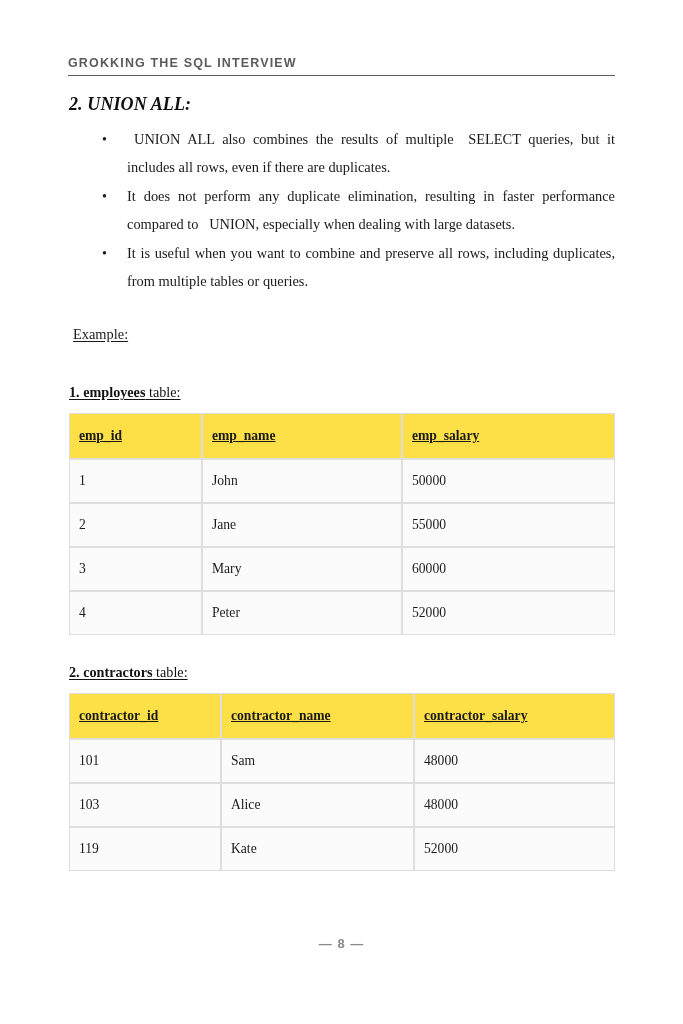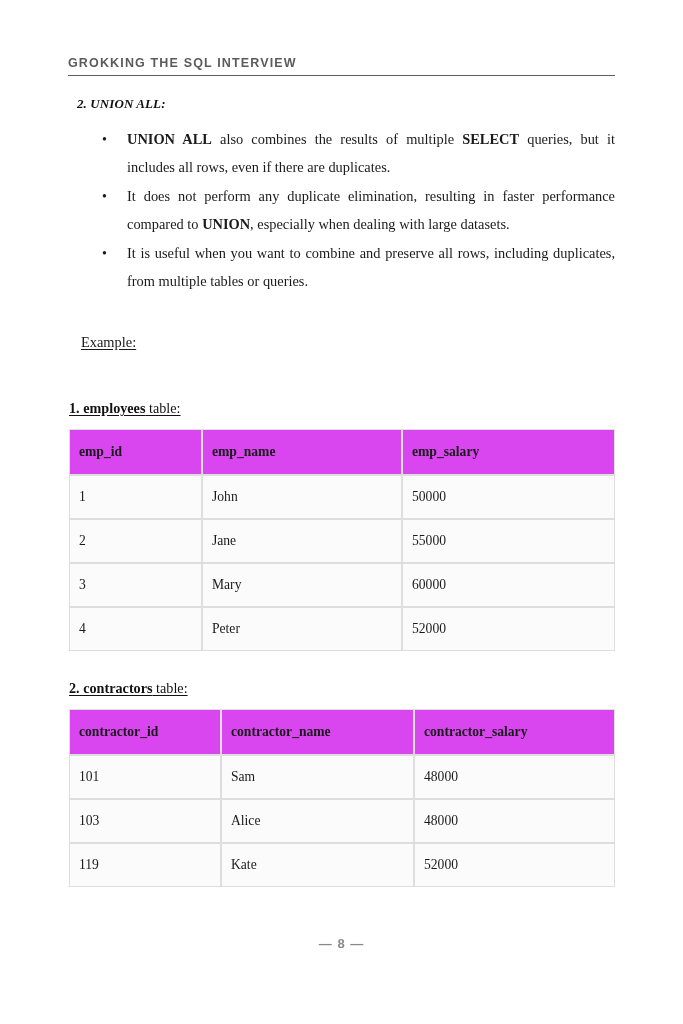--- a/index.html
+++ b/index.html
@@ -56,10 +56,10 @@
   }
 
   h2.section-title {
-    font-size: 13px;
+    font-size: 18px;
     font-weight: bold;
     font-style: italic;
-    margin: 0 0 12px 8px;
+    margin: 0 0 12px 0;
     line-height: 20px;
     letter-spacing: .1px;
   }

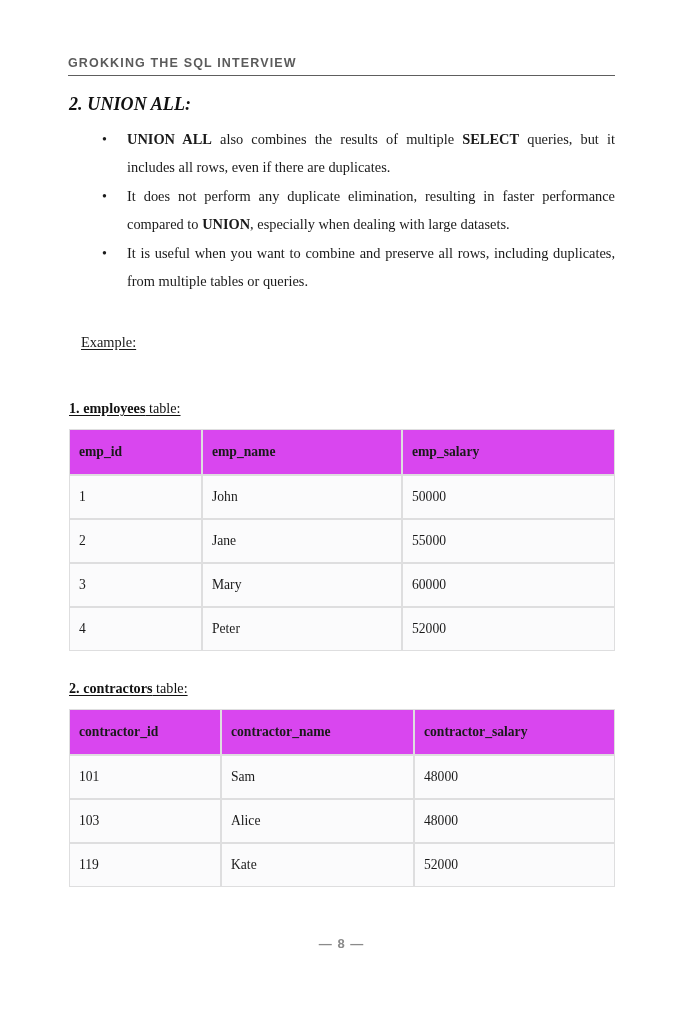--- a/index.html
+++ b/index.html
@@ -86,7 +86,7 @@
     font-size: 14px;
     line-height: 27.5px;
   }
-  ul.bullets > li b { font-weight: bold; }
+  ul.bullets > li b { font-weight: normal; margin-left: 7px; }
 
   p.body-line {
     font-size: 14.4px;

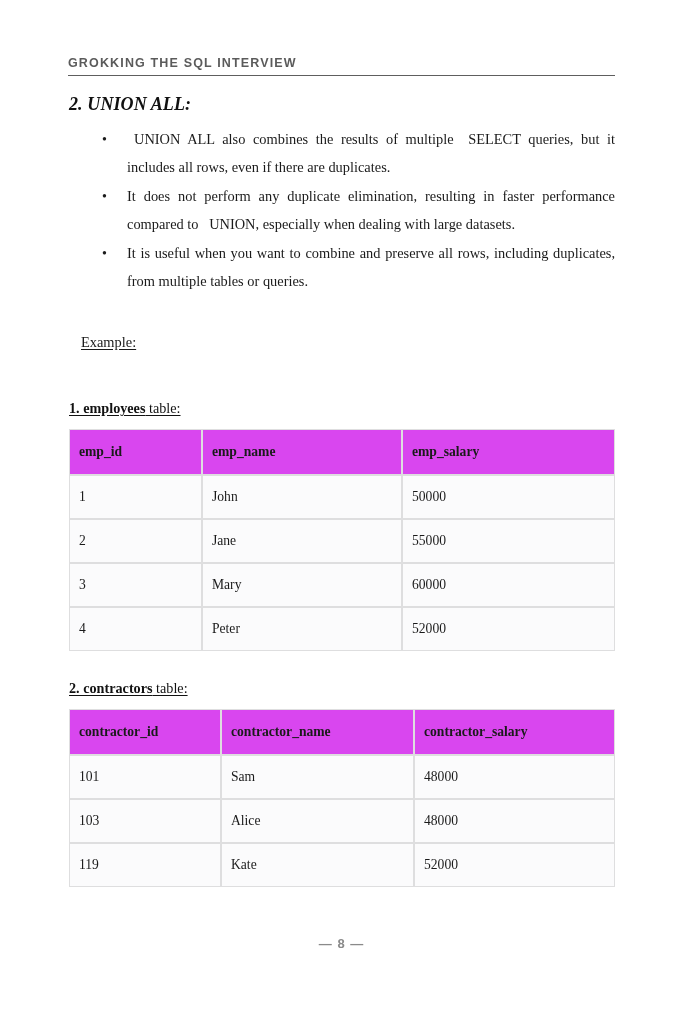--- a/index.html
+++ b/index.html
@@ -91,7 +91,7 @@
   p.body-line {
     font-size: 14.4px;
     line-height: 27px;
-    margin: 12px;
+    margin: 4px;
     color: #1a1a1a;
   }
 

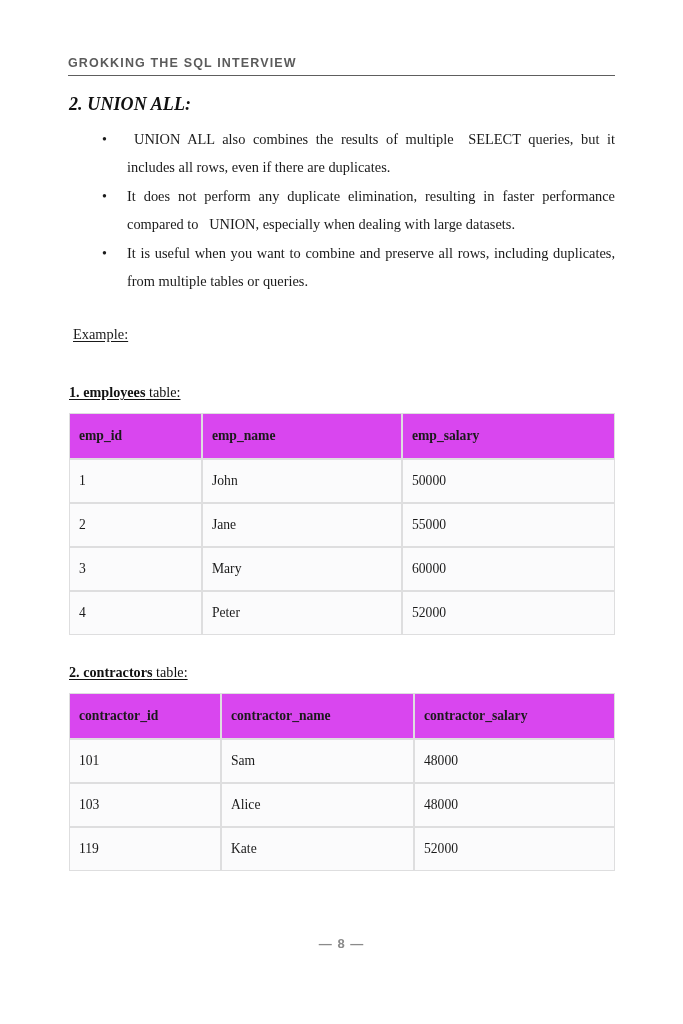--- a/index.html
+++ b/index.html
@@ -125,7 +125,8 @@
   table.data-table th {
     font-weight: bold;
     height: 44px;
-    background: #d946ef;
+    background: #fde047;
+    text-decoration: underline;
   }
   table.data-table td {
     height: 42px;

